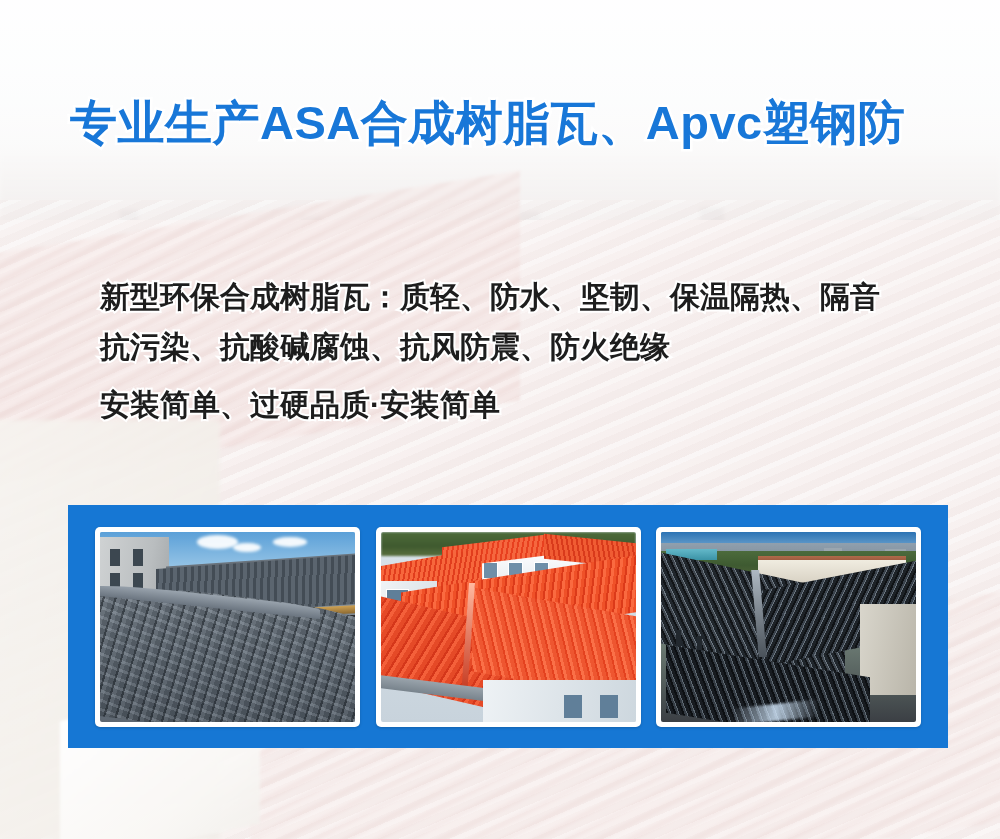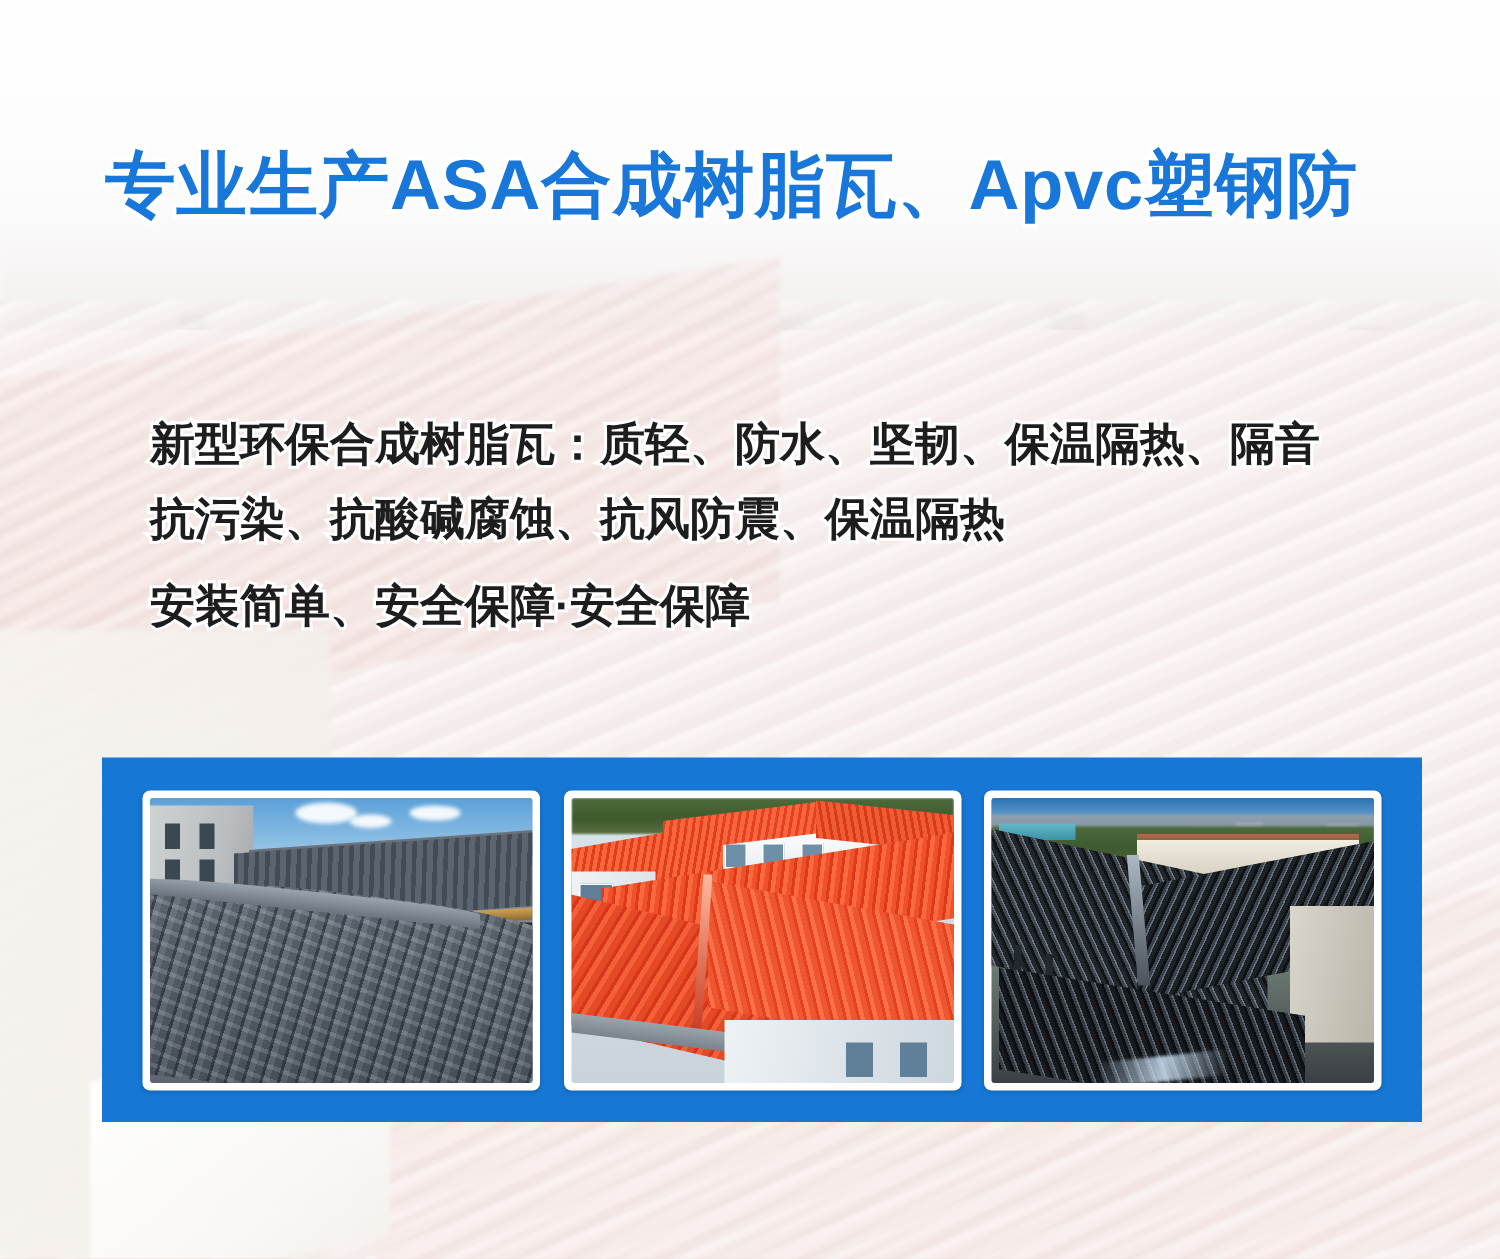--- a/index.html
+++ b/index.html
@@ -259,7 +259,7 @@
 
   <div class="sub">
     <span class="sl">新型环保合成树脂瓦：质轻、防水、坚韧、保温隔热、隔音</span>
-    <span class="sl">抗污染、抗酸碱腐蚀、抗风防震、保温隔热</span>
+    <span class="sl">抗污染、抗酸碱腐蚀、抗风防震、防火绝缘</span>
     <span class="sl sl3">安装简单、安全保障·安全保障</span>
   </div>
 

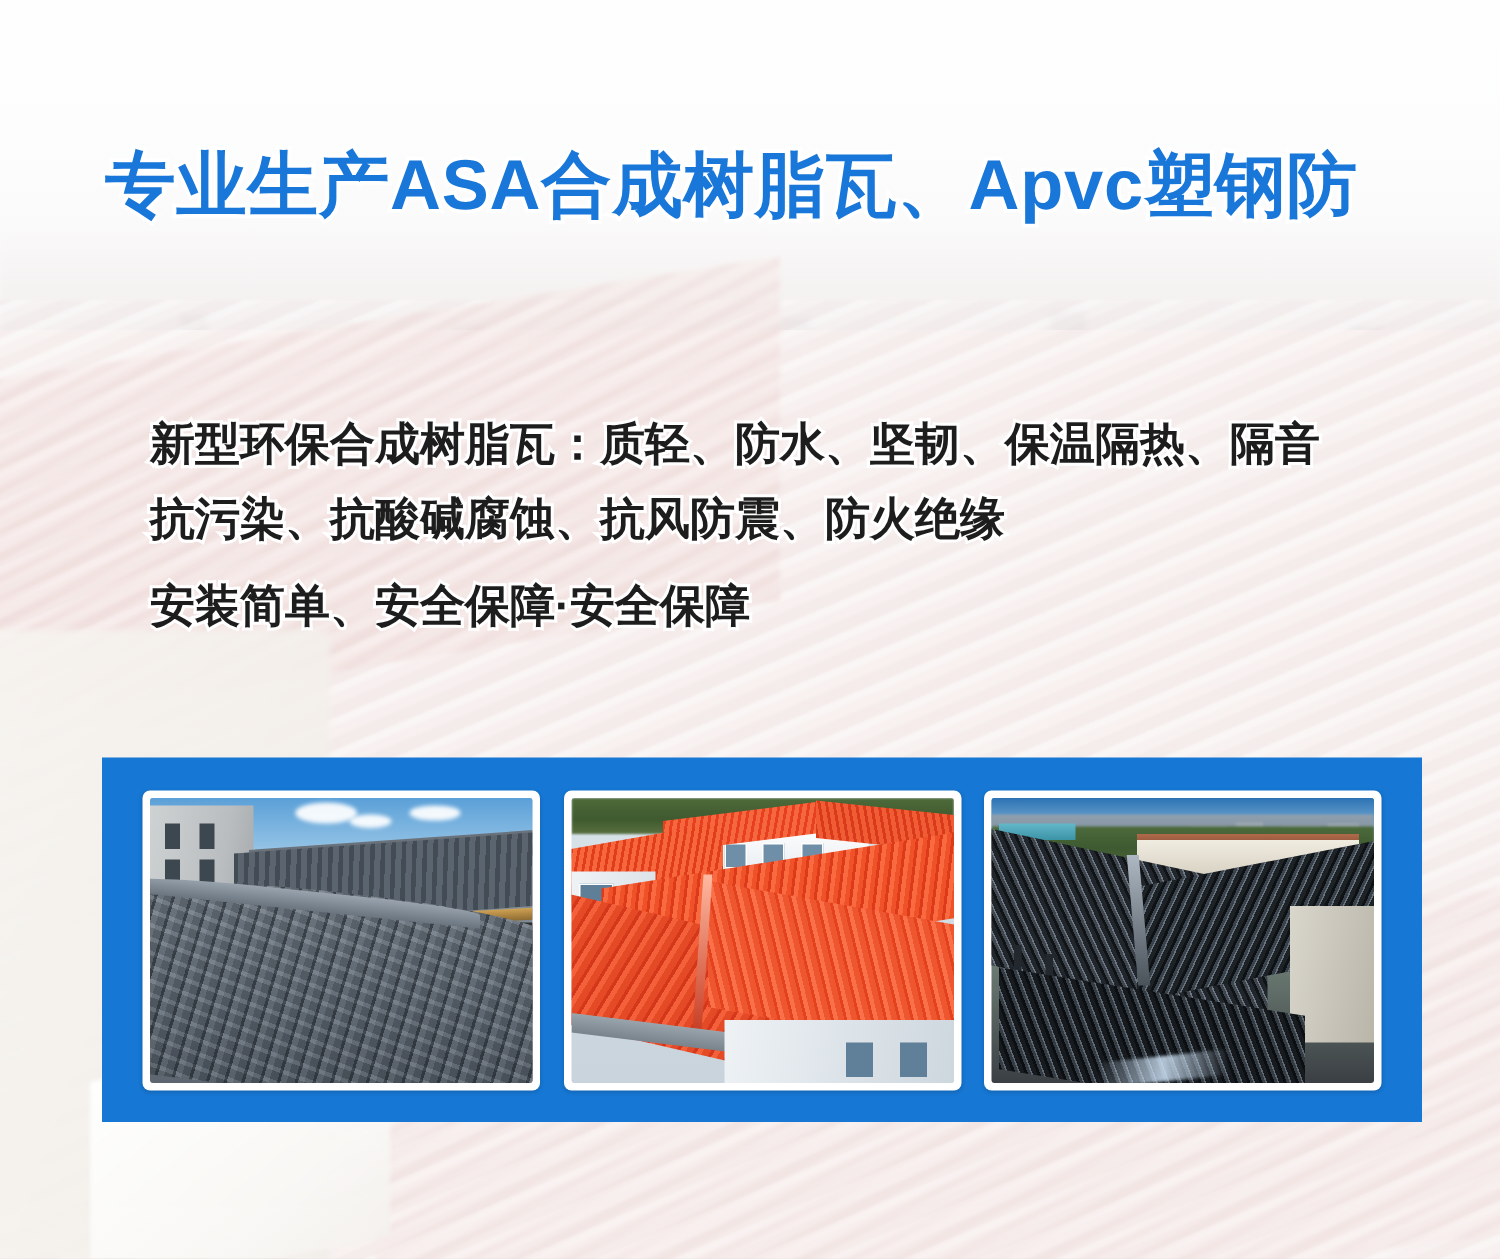--- a/index.html
+++ b/index.html
@@ -260,7 +260,7 @@
   <div class="sub">
     <span class="sl">新型环保合成树脂瓦：质轻、防水、坚韧、保温隔热、隔音</span>
     <span class="sl">抗污染、抗酸碱腐蚀、抗风防震、防火绝缘</span>
-    <span class="sl sl3">安装简单、安全保障·安全保障</span>
+    <span class="sl sl3">安装简单、过硬品质·安装简单</span>
   </div>
 
   <div class="panel">

